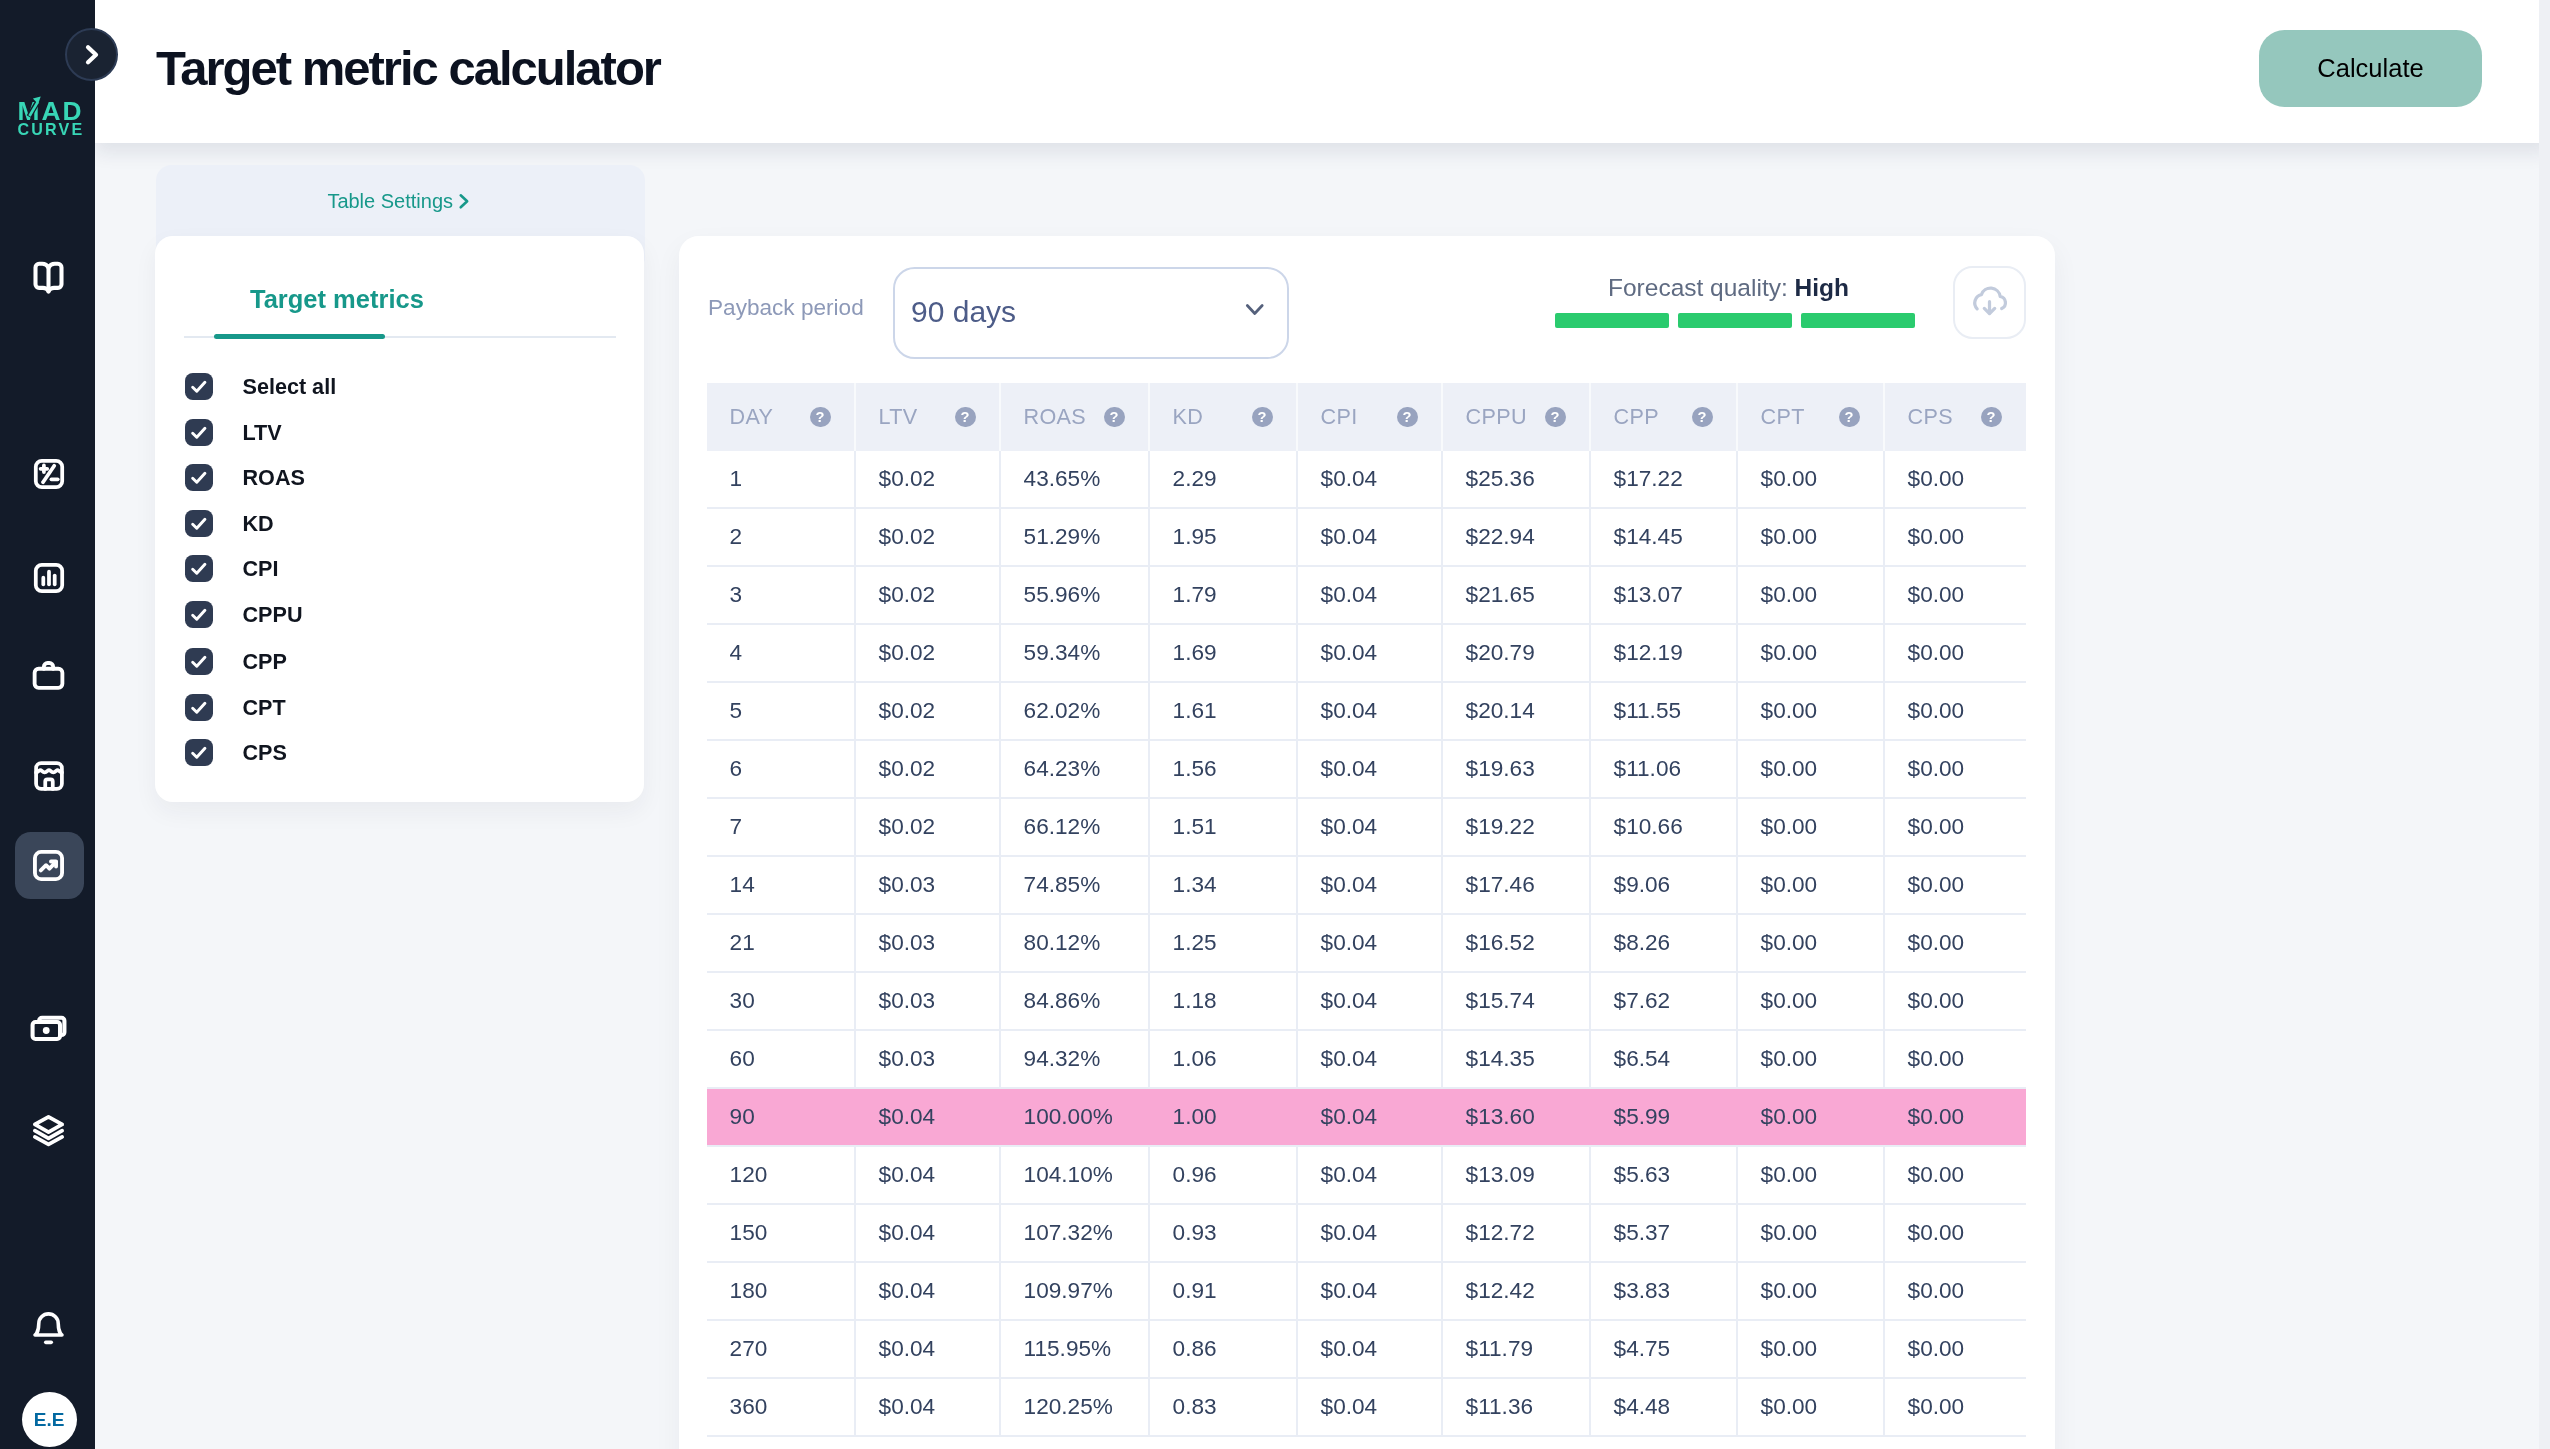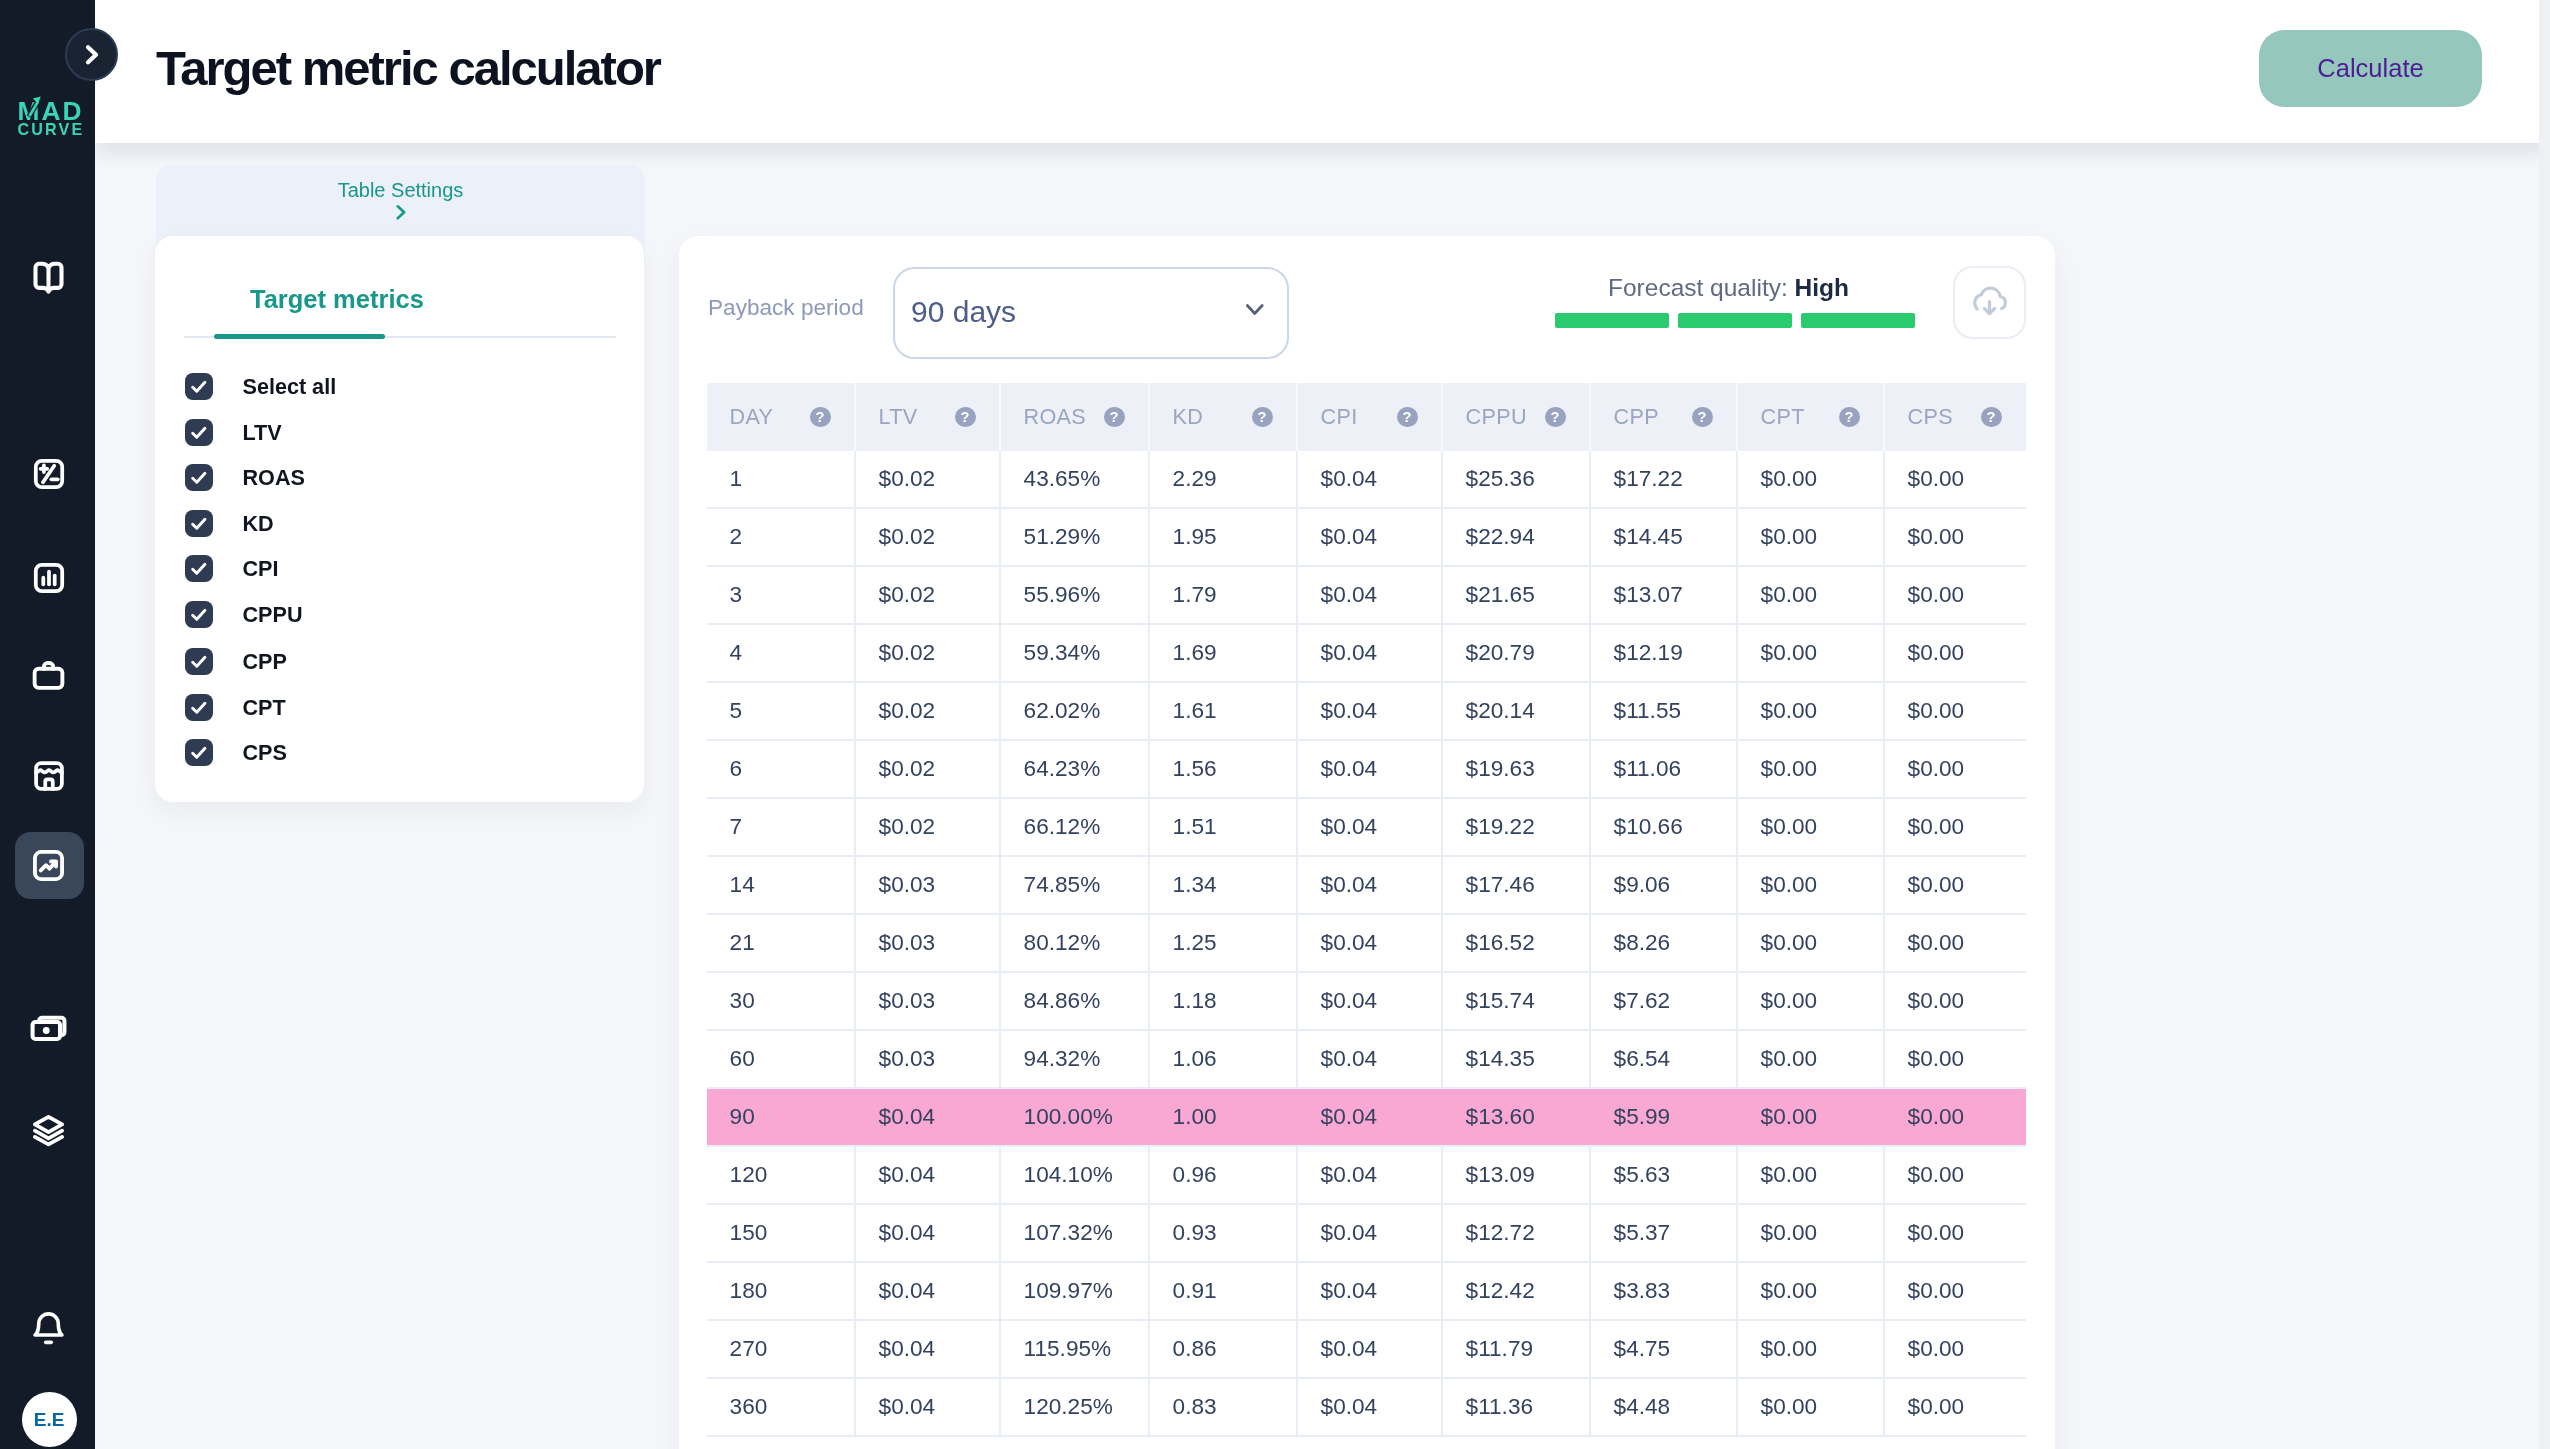--- a/index.html
+++ b/index.html
@@ -11,7 +11,7 @@
   #header { left:95px; top:0; width:2455px; height:143px; background:#ffffff; box-shadow:0 9.8px 17.7px rgba(25,35,65,.09); }
   #gutter { left:2539px; top:0; width:11.8px; height:1450px; background:#eef0f4; z-index:5; }
   #title { left:156px; top:44px; font-size:49px; font-weight:700; color:#0c1220; letter-spacing:-2px; line-height:1; }
-  #calcbtn { left:2259px; top:30px; width:223px; height:77px; background:#95c7bd; border-radius:25.5px; color:#4c1d95; font-size:25.5px; display:flex; align-items:center; justify-content:center; }
+  #calcbtn { left:2259px; top:30px; width:223px; height:77px; background:#95c7bd; border-radius:25.5px; color:#000000; font-size:25.5px; display:flex; align-items:center; justify-content:center; }
 
   
   #sidebar { left:0; top:0; width:95px; height:1450px; background:#131b29; z-index:4; }

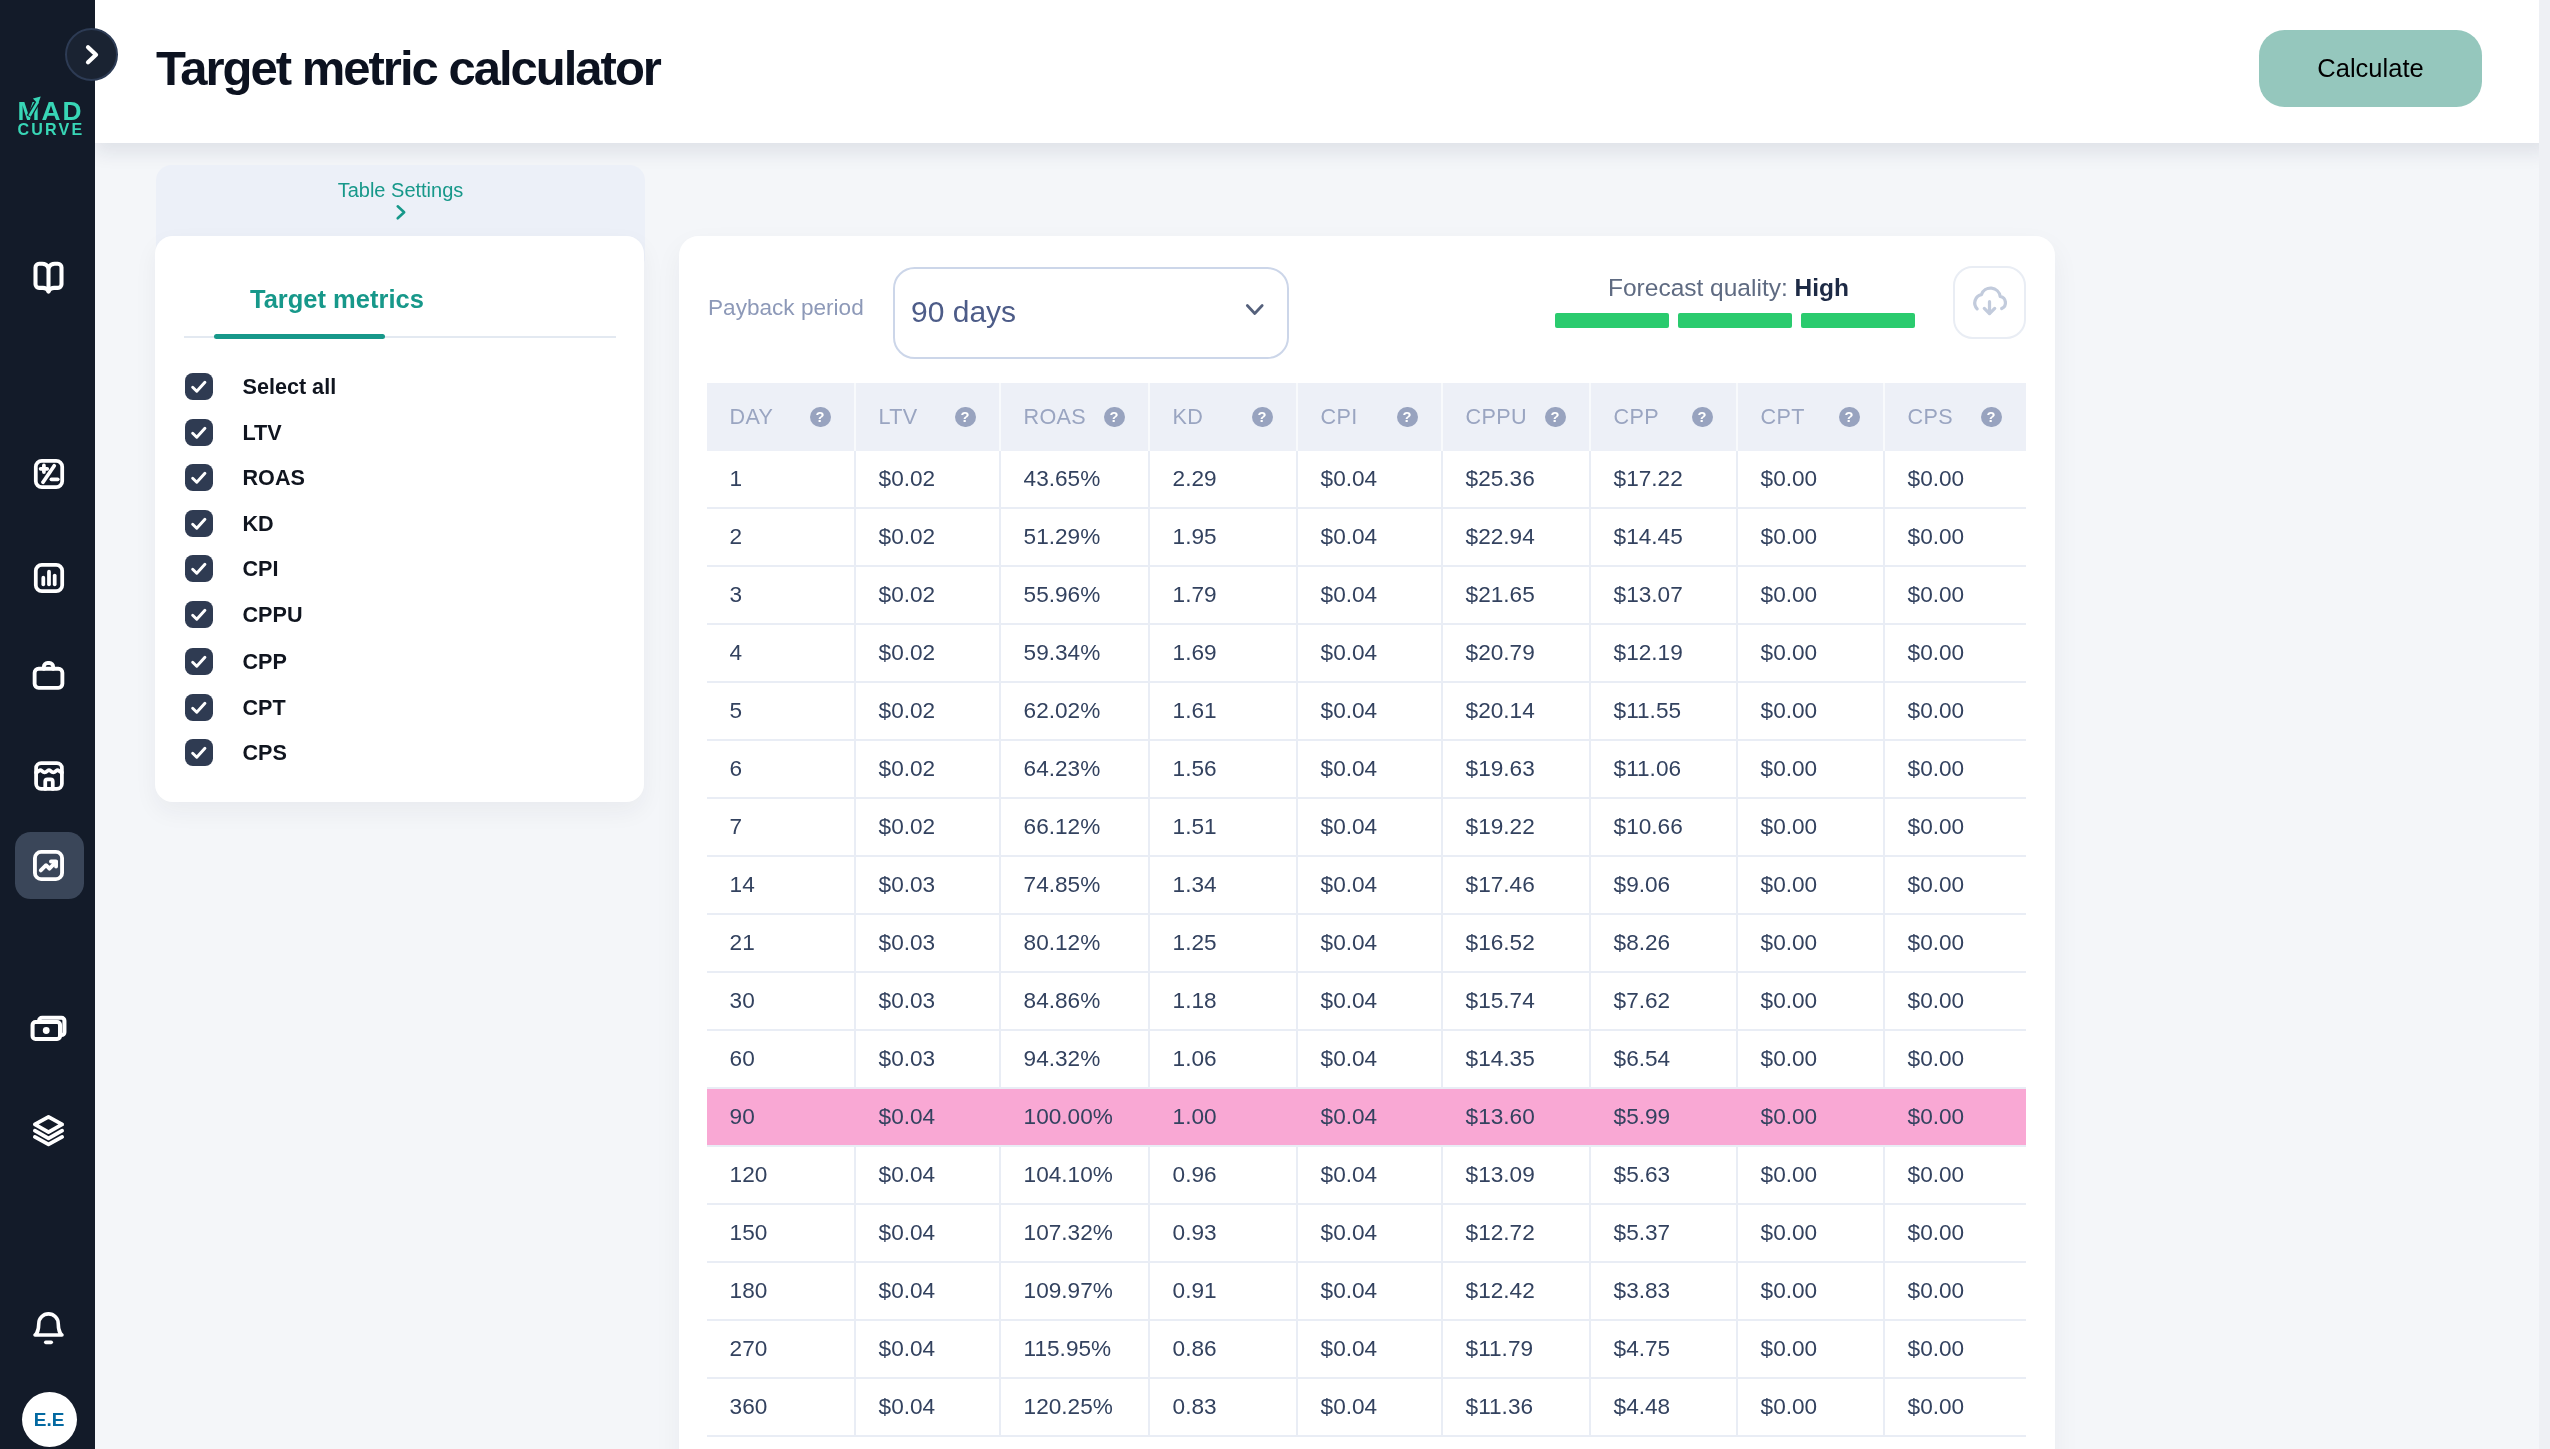--- a/index.html
+++ b/index.html
@@ -21,7 +21,7 @@
 
   
   #settingswrap { left:156px; top:165px; width:489px; height:108px; background:#ecf0f8; border-radius:15.7px; }
-  #tablesettings { left:156px; top:165px; width:489px; height:72px; display:flex; align-items:center; justify-content:center; gap:0; color:#17988a; font-size:20px; font-weight:500;flex-direction:column; }
+  #tablesettings { left:156px; top:165px; width:489px; height:72px; display:flex; align-items:center; justify-content:center; gap:0; color:#17988a; font-size:20px; font-weight:500; }
   #leftcard { left:155px; top:236px; width:489px; height:566px; background:#ffffff; border-radius:17.7px; box-shadow:0 9.8px 23.5px rgba(30,41,59,.05); }
   #tm-head { left:214px; top:285px; font-size:25.5px; font-weight:700; color:#17988a;margin-left:36px; }
   #tabline { left:184px; top:336px; width:432px; height:2px; background:#e3e9f1; }

